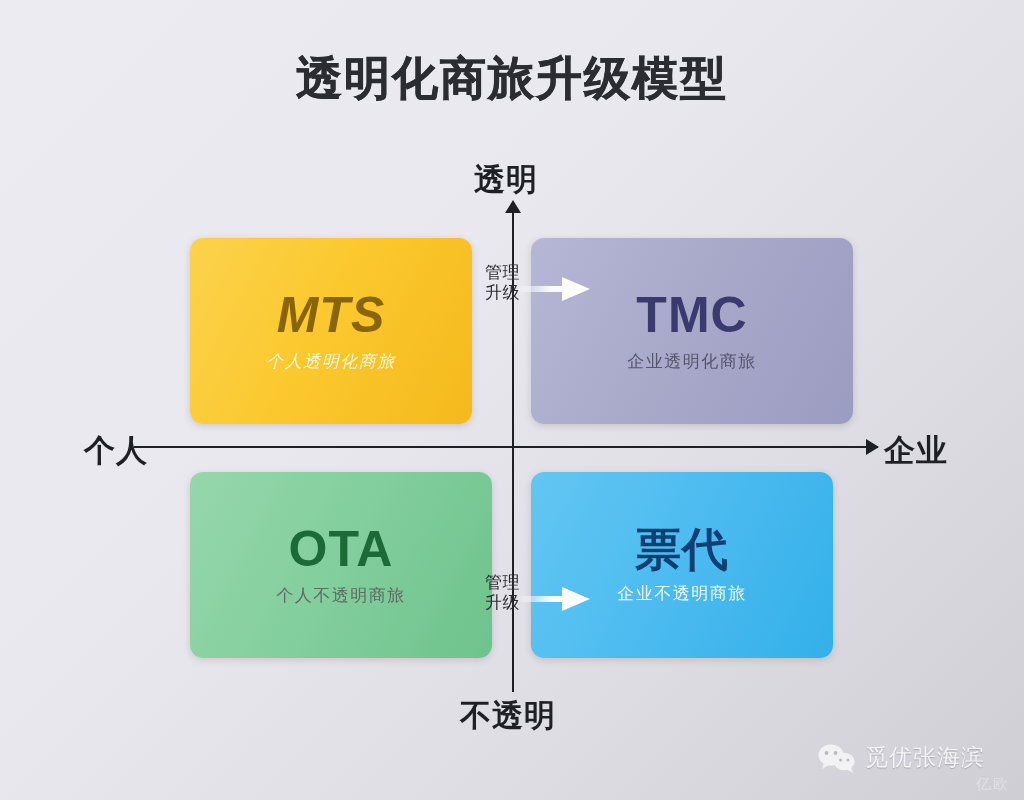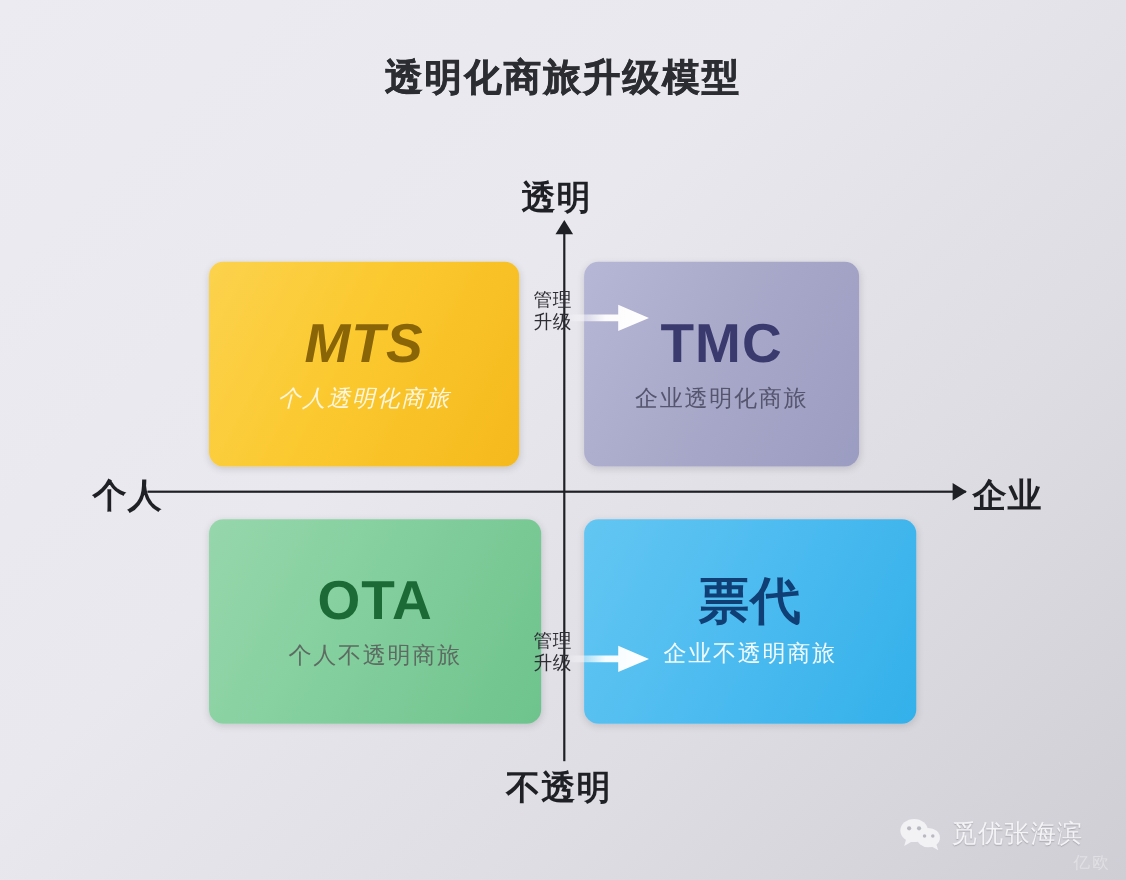--- a/index.html
+++ b/index.html
@@ -27,7 +27,7 @@
     top: 48px;
     width: 1024px;
     text-align: center;
-    font-size: 34px;
+    font-size: 46px;
     font-weight: bold;
     letter-spacing: 2px;
     color: #2b2d33;

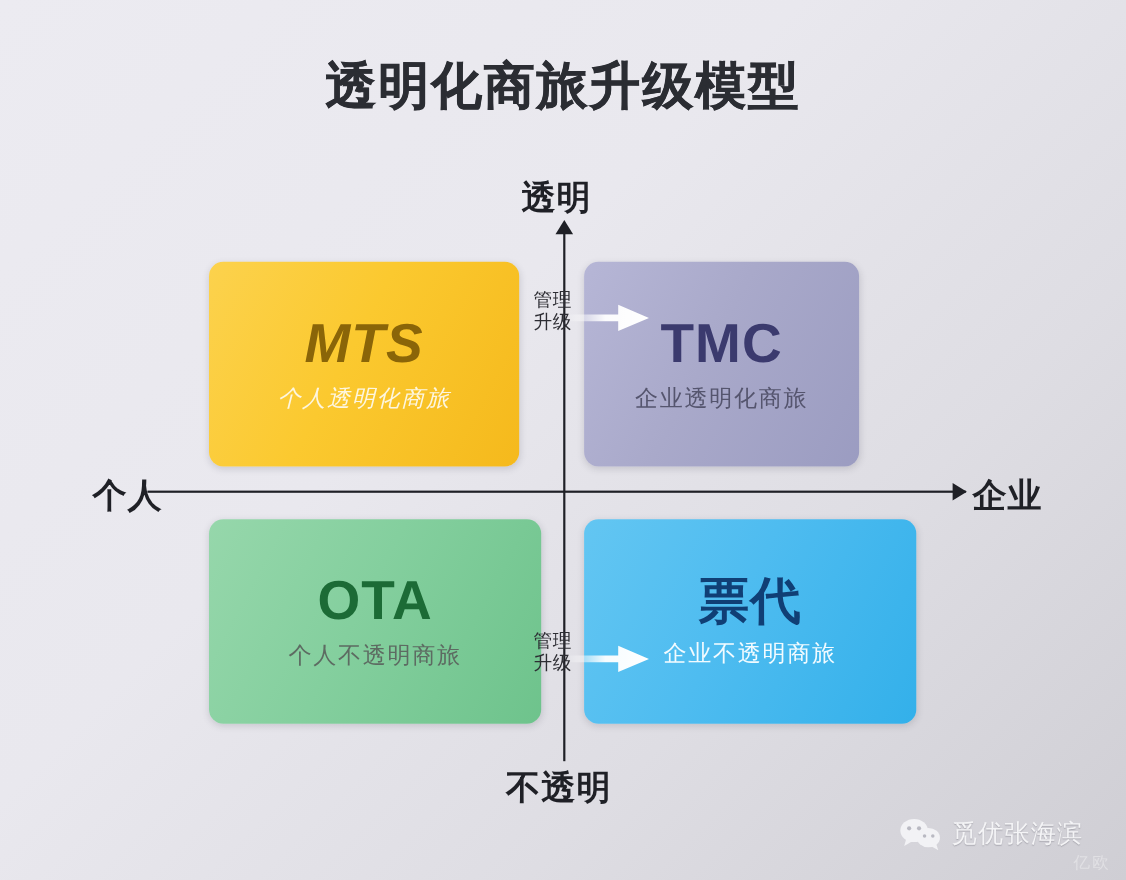--- a/index.html
+++ b/index.html
@@ -117,7 +117,7 @@
   #quad-mts .quad-sub   { color: #fdf6e0; }
 
   #quad-tmc {
-    left: 531px; top: 238px; width: 250px; height: 186px;
+    left: 531px; top: 238px; width: 322px; height: 186px;
     background: linear-gradient(118deg, #b6b6d6 0%, #a9a9ca 45%, #9b9cc1 100%);
   }
   #quad-tmc .quad-title { color: #3b3a6e; }

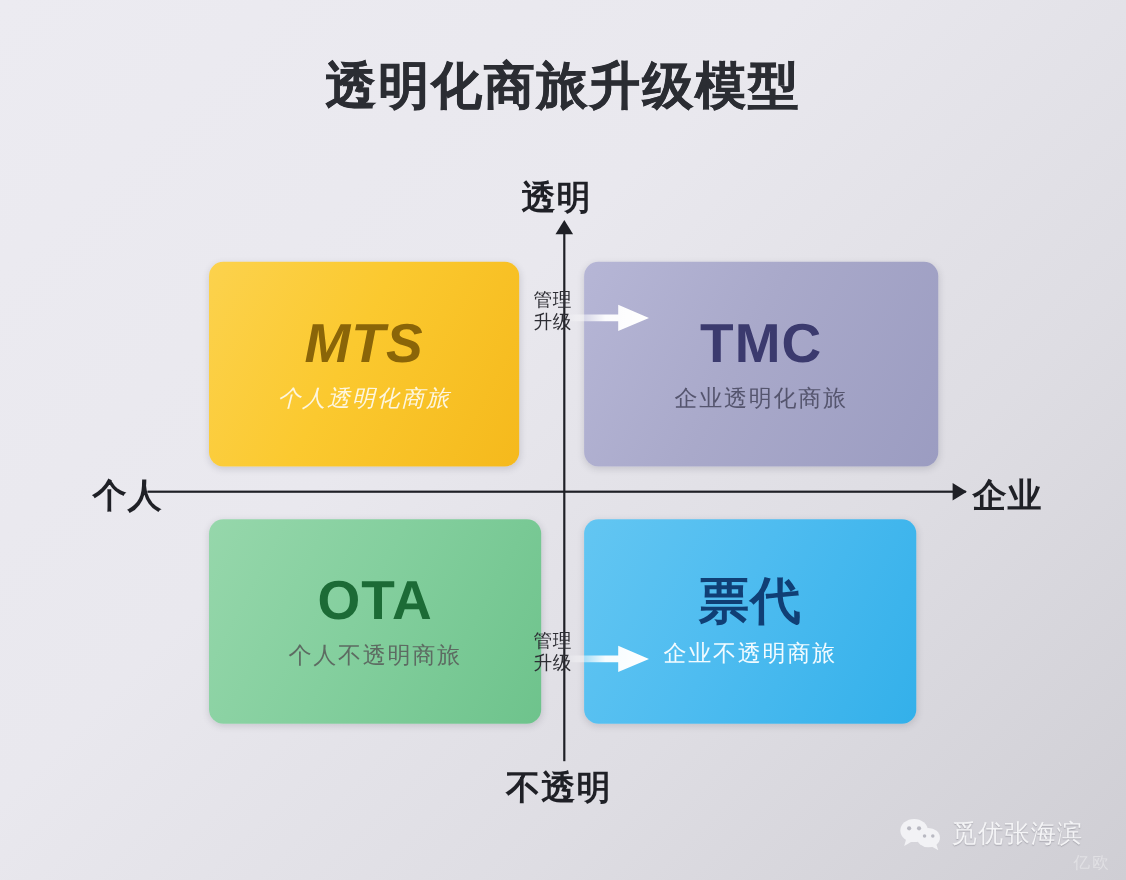--- a/index.html
+++ b/index.html
@@ -104,7 +104,7 @@
   }
   .quad-sub {
     margin-top: 9px;
-    font-size: 21px;
+    font-size: 17px;
     letter-spacing: 1.5px;
   }
 

